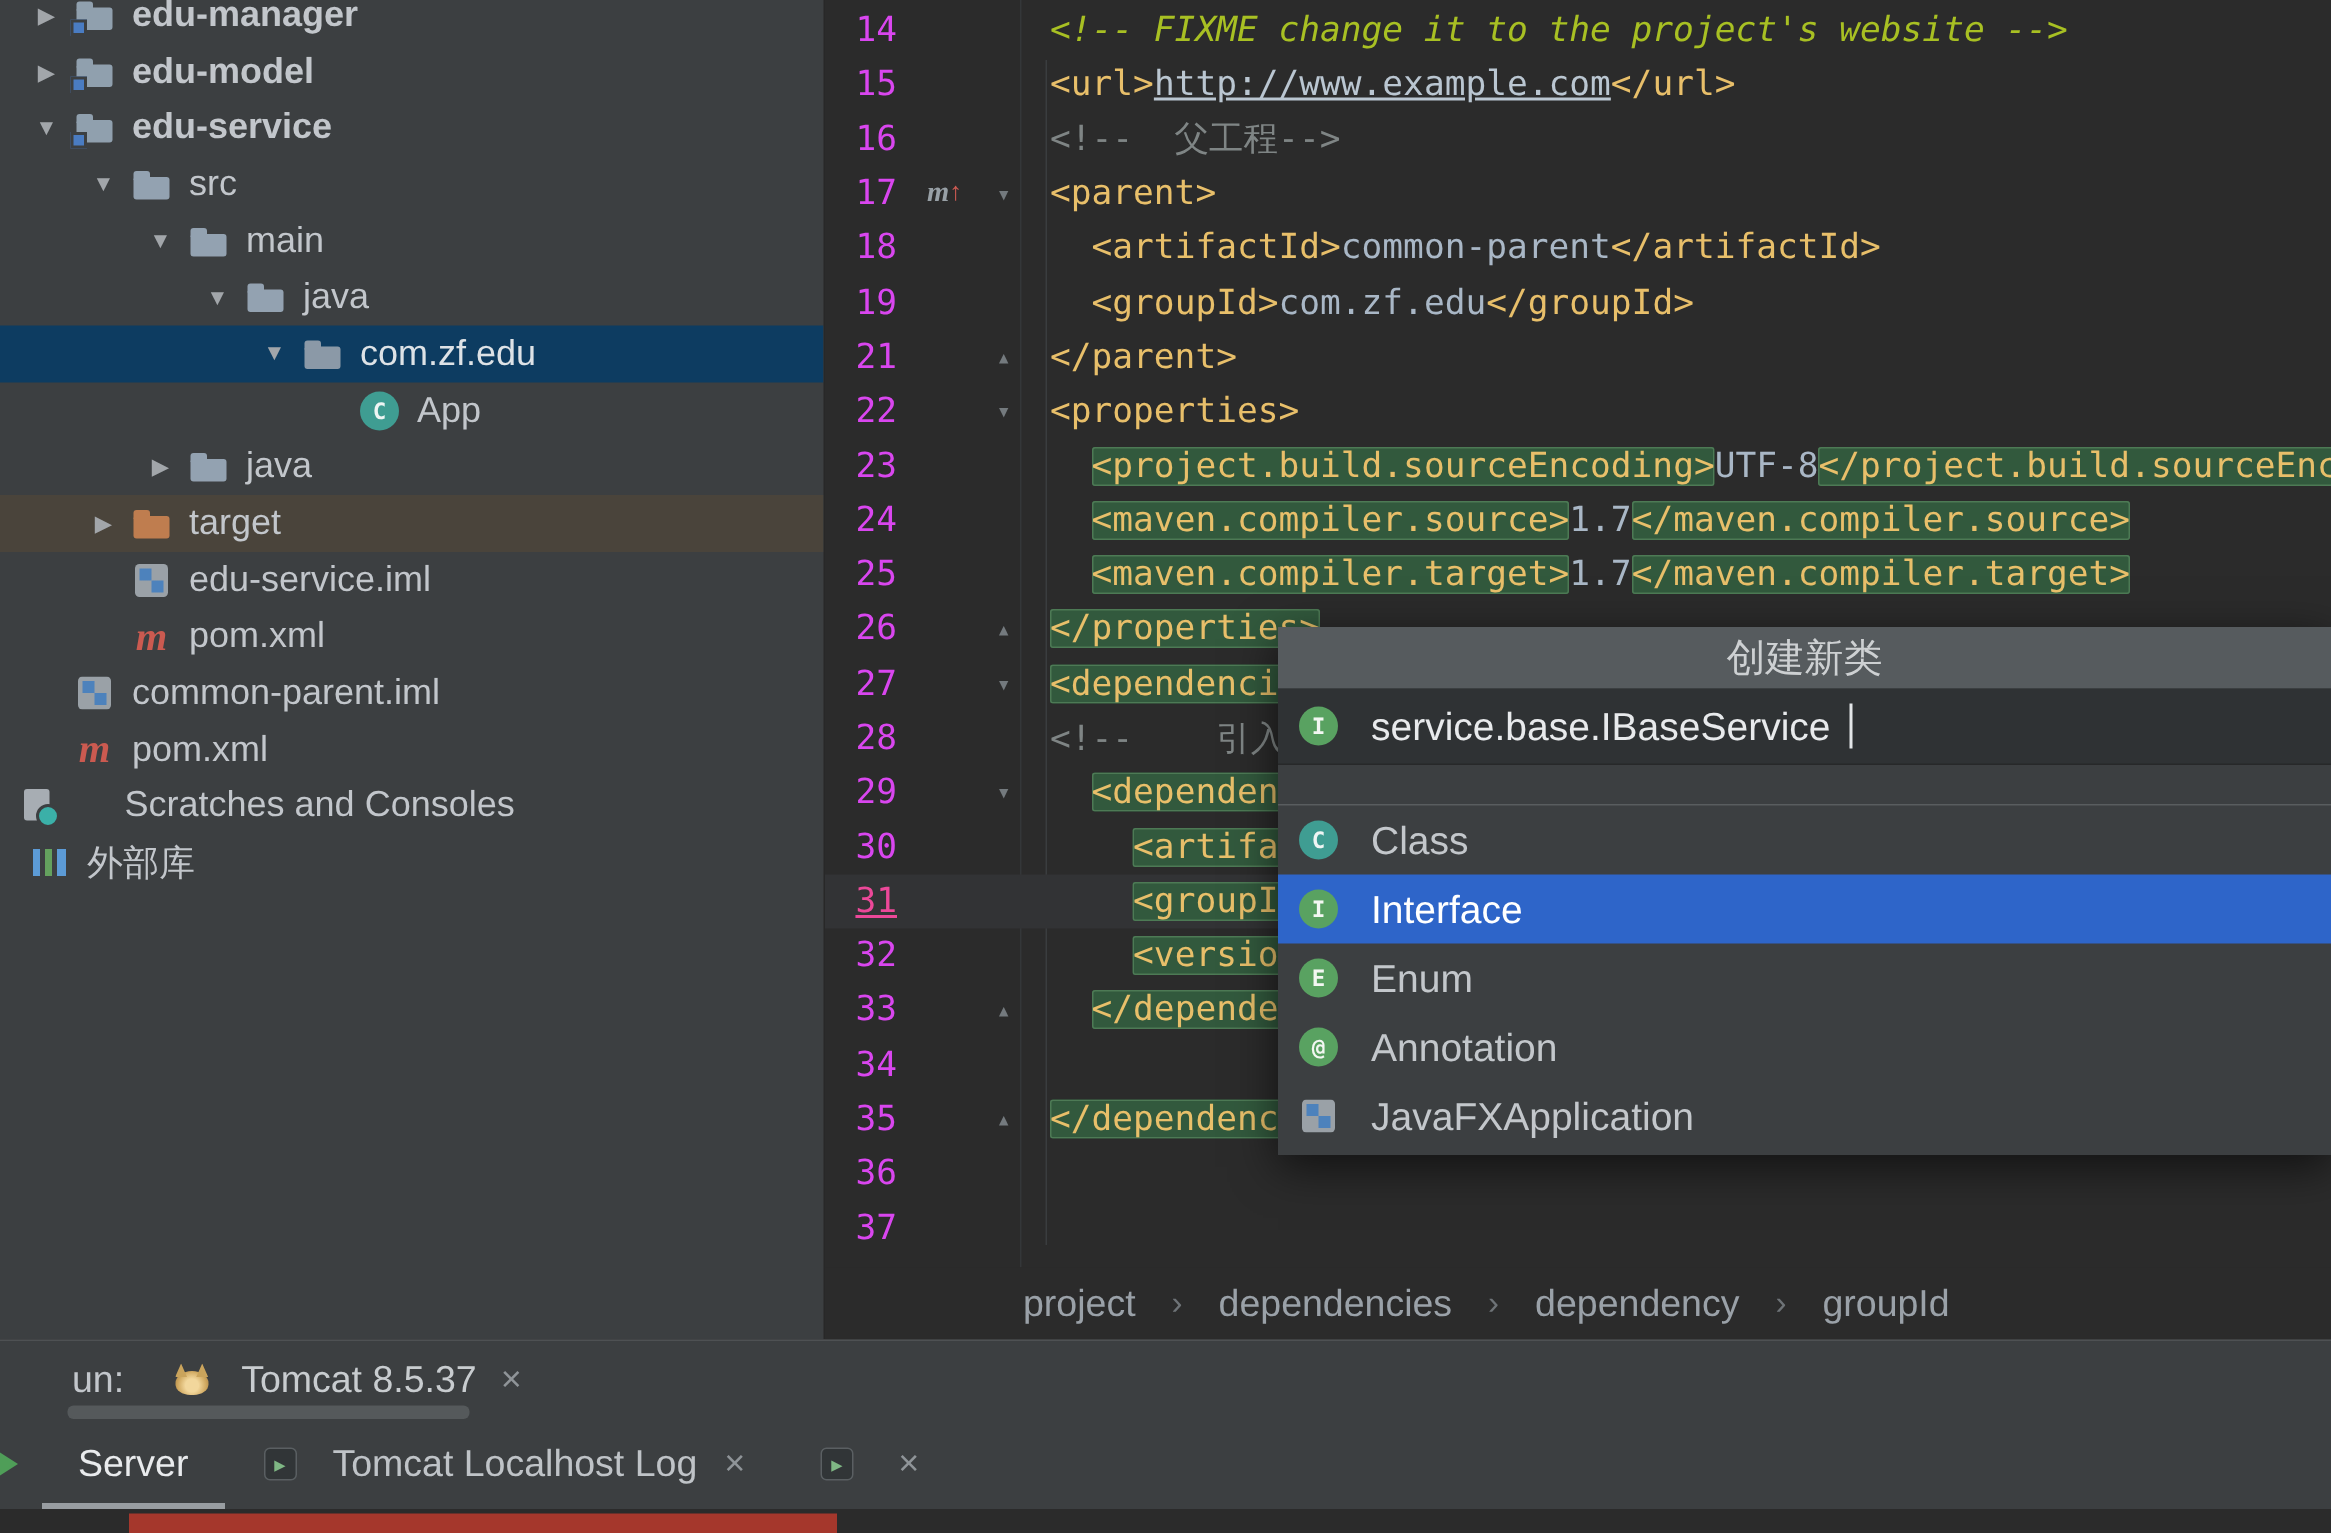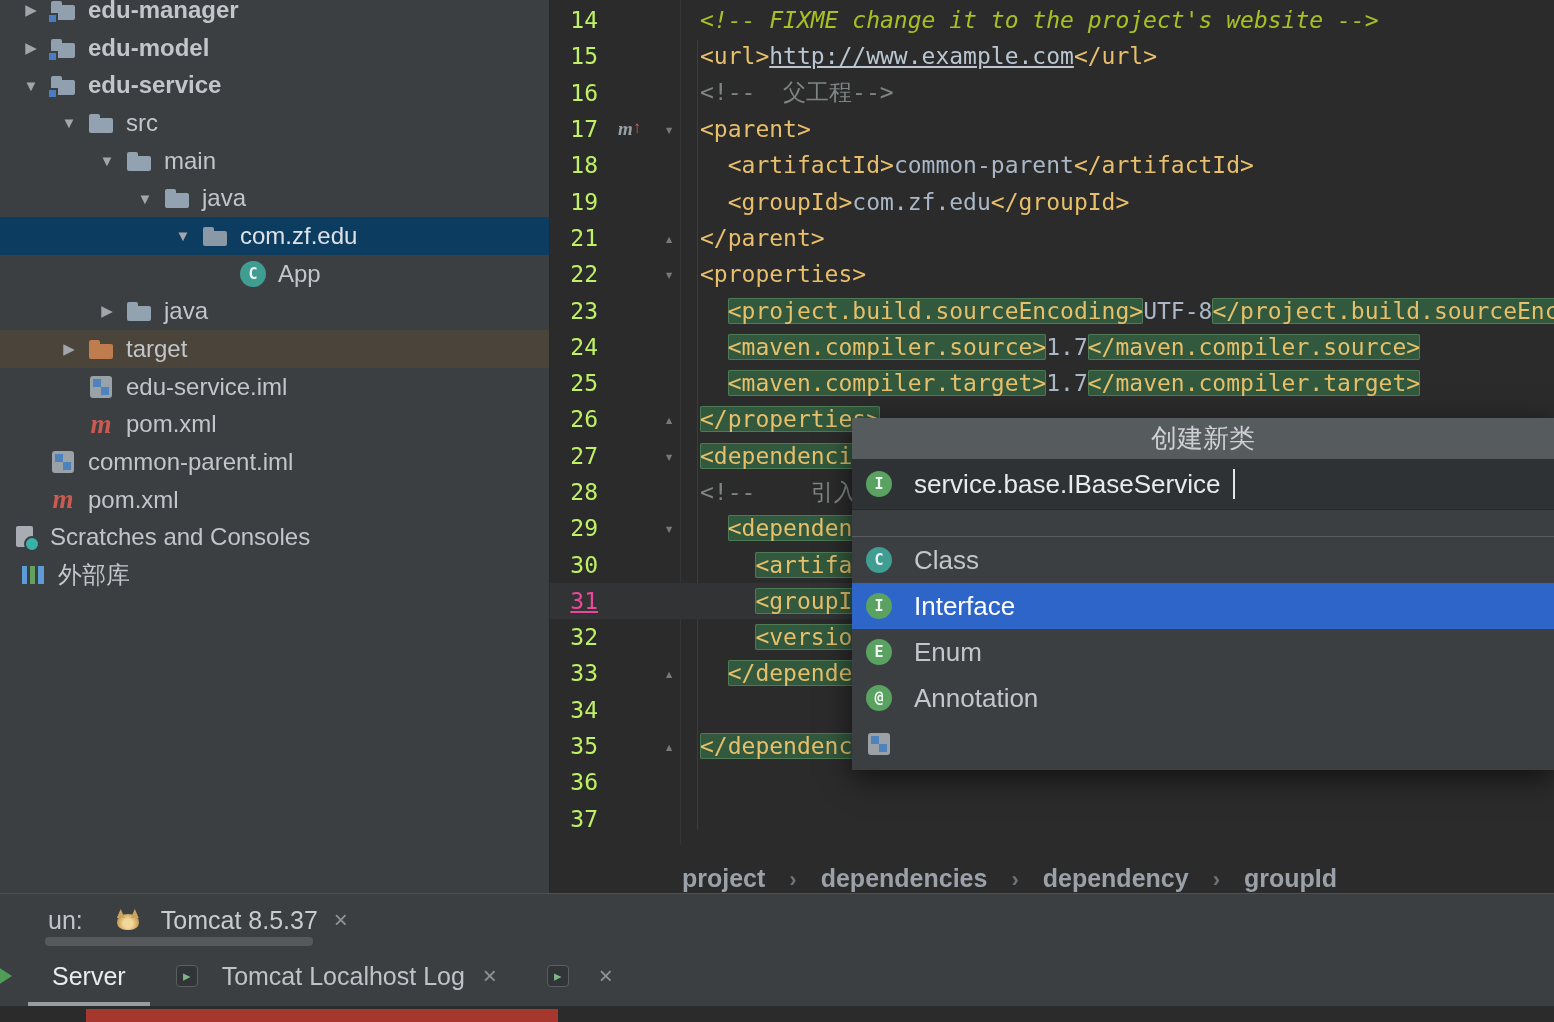--- a/index.html
+++ b/index.html
@@ -54,7 +54,7 @@
   .eline{display:flex;height:36.3px;align-items:center;font-family:"DejaVu Sans Mono",monospace;font-size:23px;}
   .eline.current{background:#323335;}
   .eline.current .ln-num{color:#ec4899;text-decoration:underline;}
-  .ln-num{flex:0 0 60px;text-align:right;padding-right:12px;color:#bef264;}
+  .ln-num{flex:0 0 60px;text-align:right;padding-right:12px;color:#d946ef;}
   .ln-fold{position:relative;flex:0 0 70px;height:100%;}
   .fold-ic{position:absolute;right:6px;top:50%;transform:translateY(-50%);color:#747a7e;font-size:16px;}
   .mvn-mark{position:absolute;left:8px;top:50%;transform:translateY(-50%);color:#98a0a6;font:italic bold 19px "Liberation Serif",serif;}

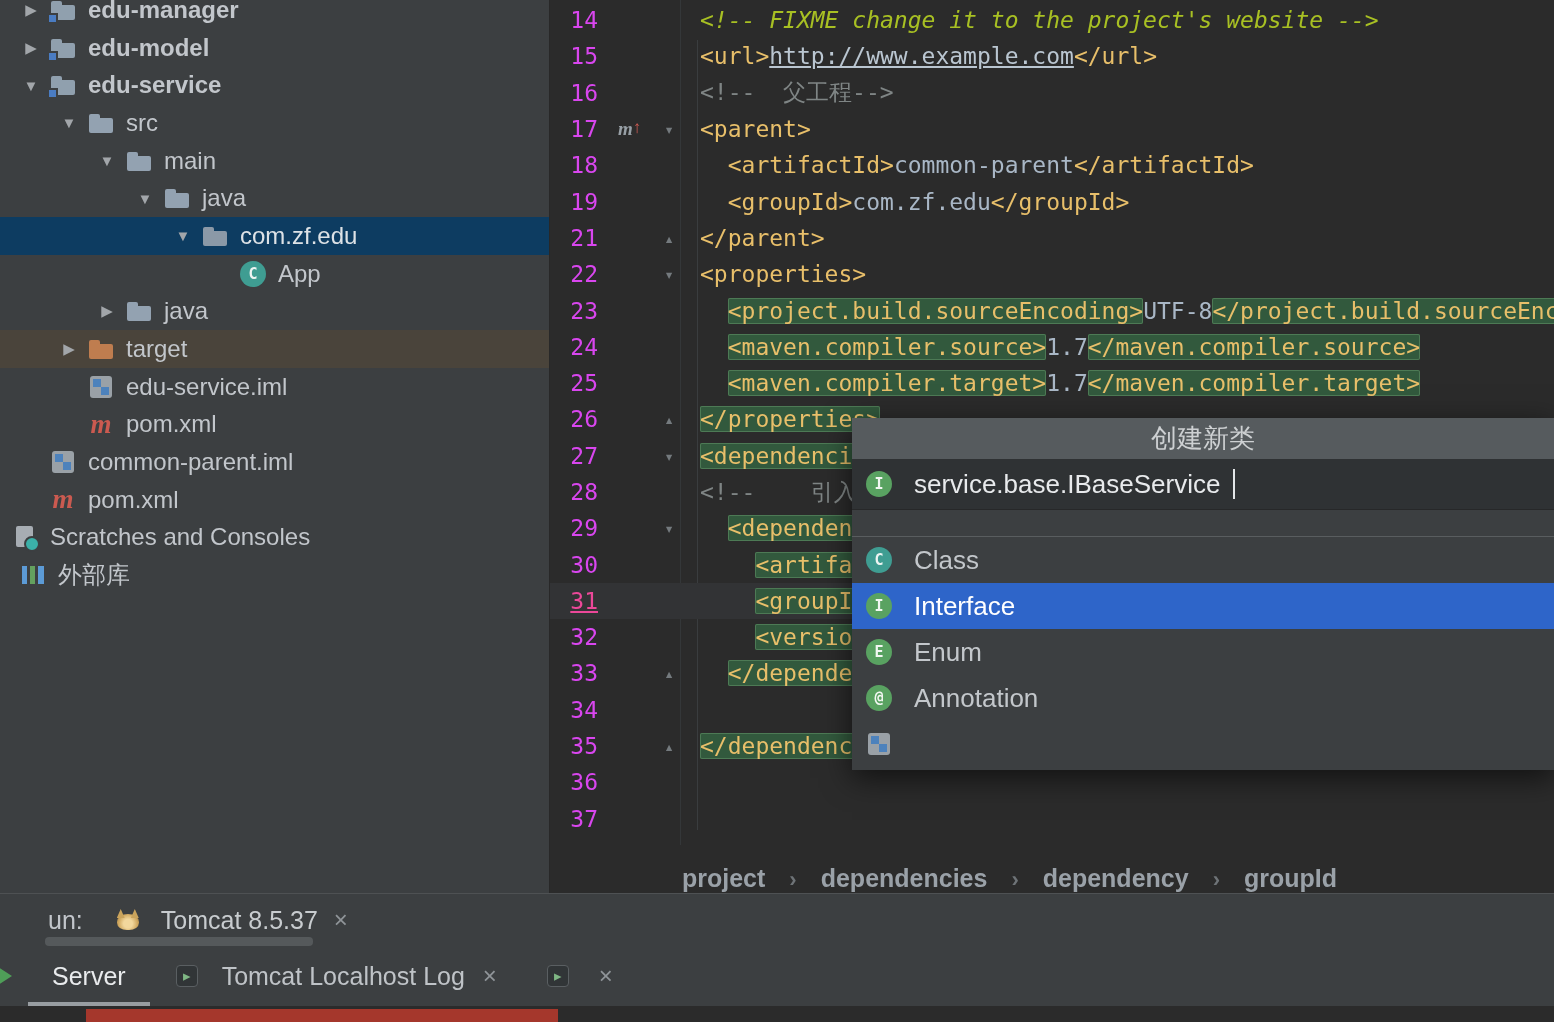--- a/index.html
+++ b/index.html
@@ -182,7 +182,7 @@
           <span class="ticon maven-icon">m</span>
           <span class="tlabel">pom.xml</span>
         </div>
-        <div class="trow" style="padding-left: 12px;">
+        <div class="trow" style="padding-left: 12px; gap: 33px;">
           <span class="ticon scratches-icon"></span>
           <span class="tlabel">Scratches and Consoles</span>
         </div>

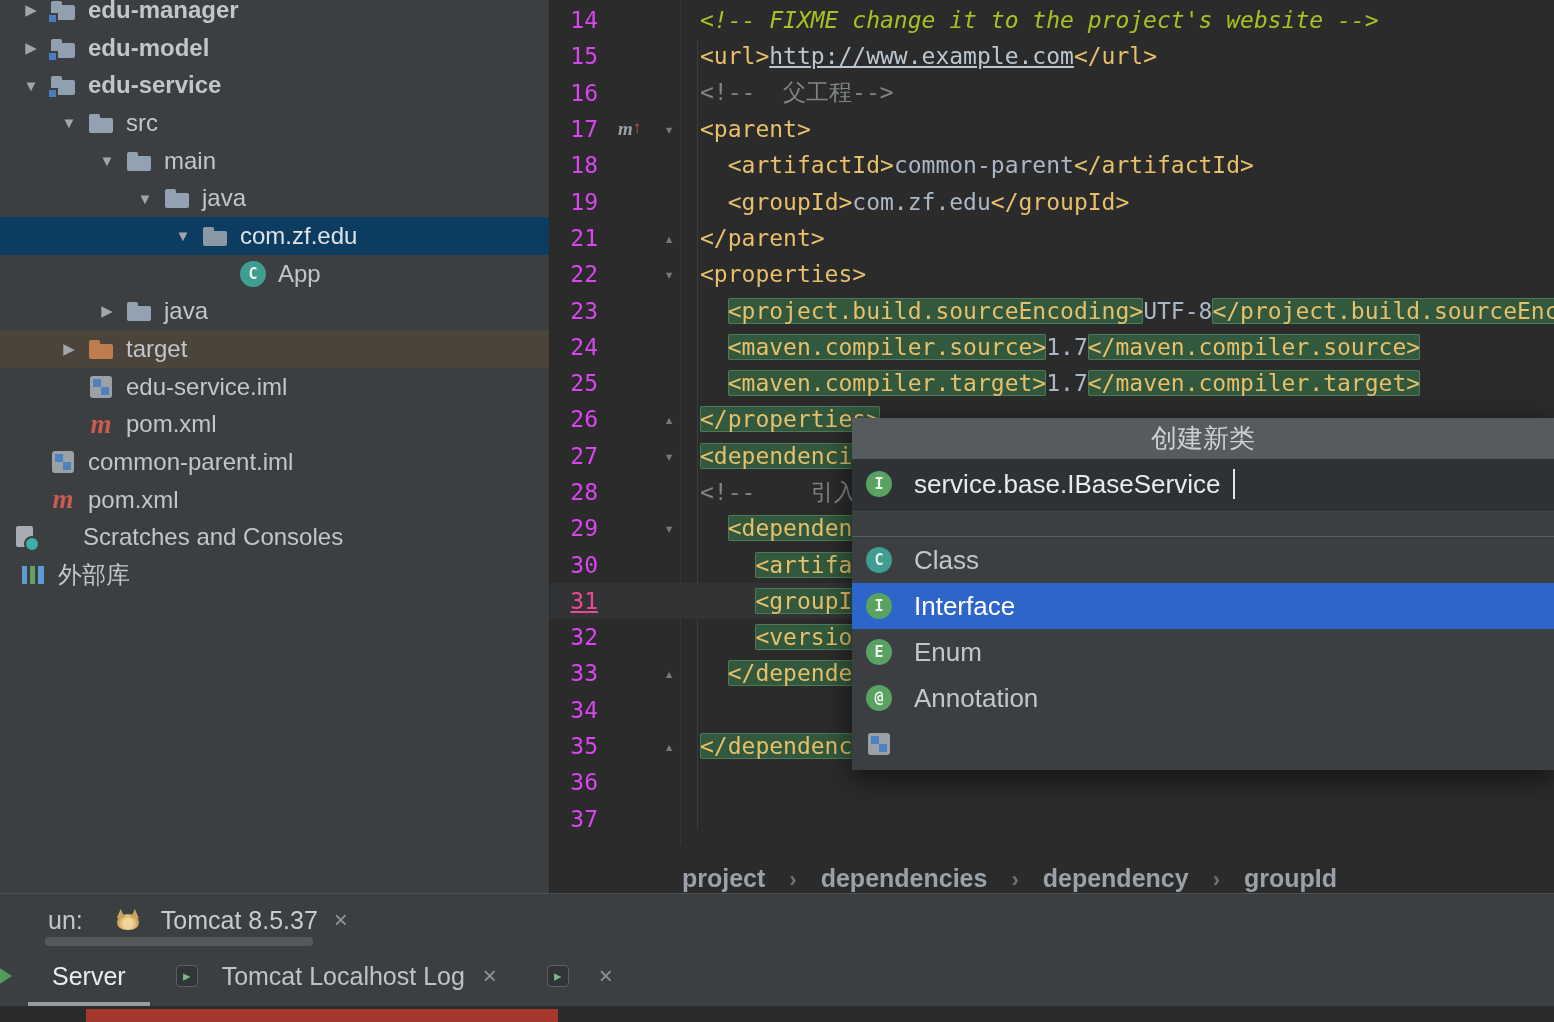--- a/index.html
+++ b/index.html
@@ -369,6 +369,7 @@
         </div>
         <div class="popt">
           <span class="ticon javafx-icon"></span>
+          <span>JavaFXApplication</span>
         </div>
       </div>
   </div>

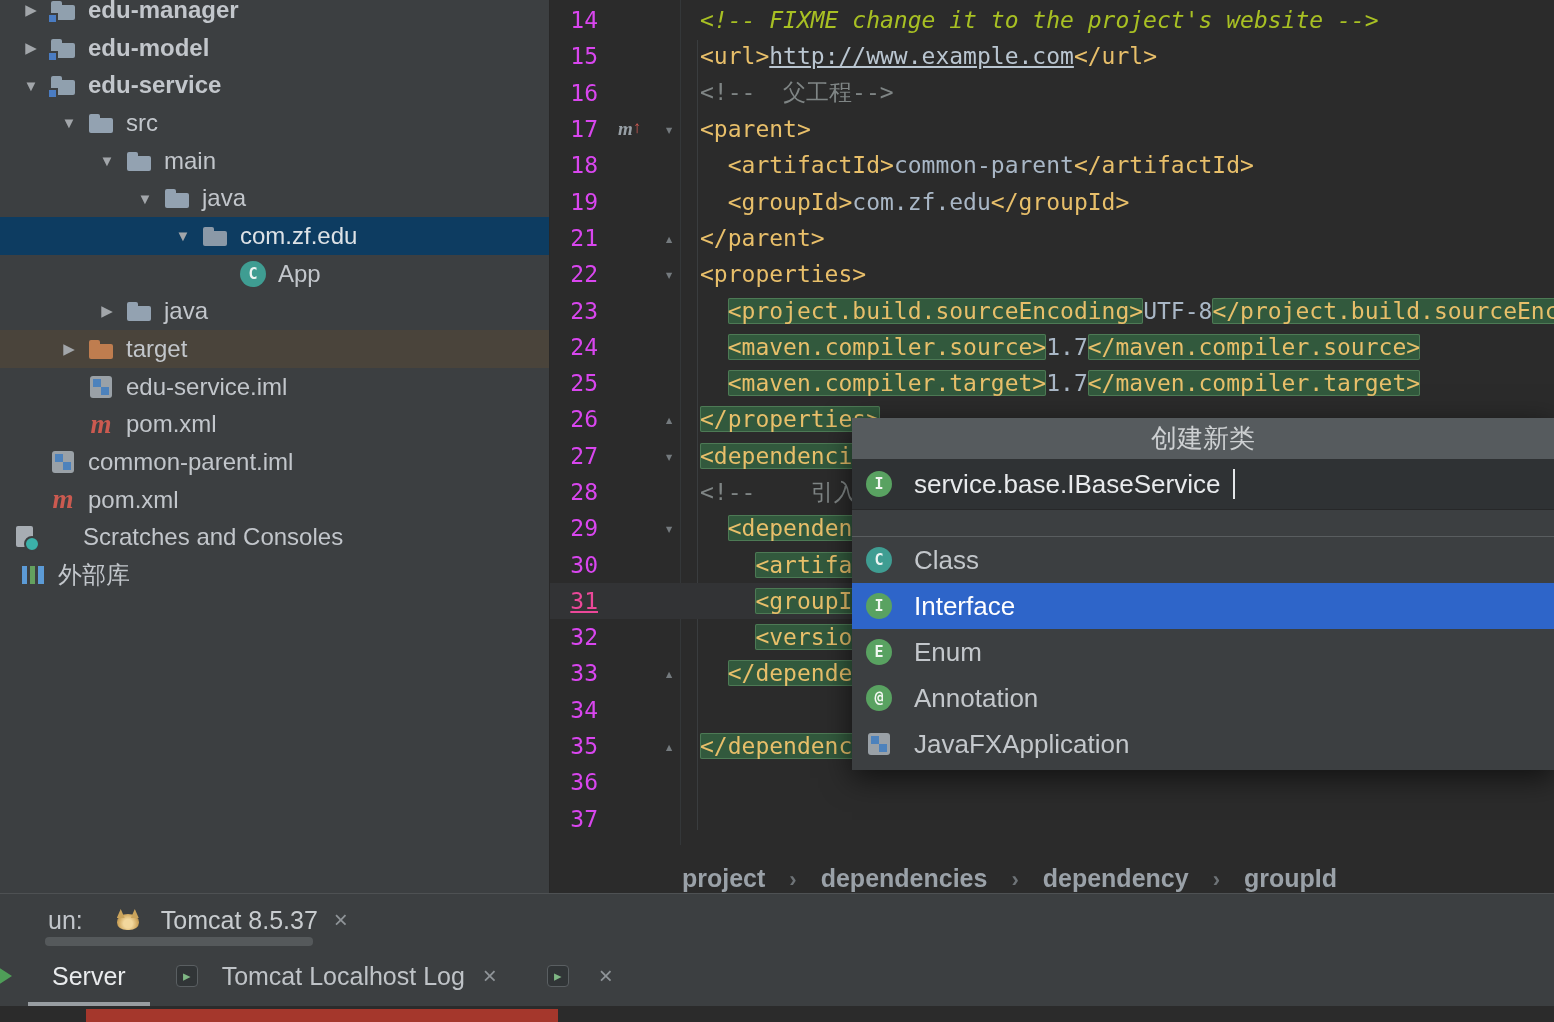--- a/index.html
+++ b/index.html
@@ -69,7 +69,7 @@
 
   
   .breadcrumbs{position:absolute;left:550px;top:845px;width:1004px;height:48px;background:#2b2b2b;
-               display:flex;align-items:flex-end;padding-left:132px;gap:24px;font-size:25px;color:#9aa1a8;font-weight:bold;}
+               display:flex;align-items:center;padding-left:132px;gap:24px;font-size:25px;color:#9aa1a8;}
   .bc-sep{color:#6e7377;font-size:22px;}
 
   

